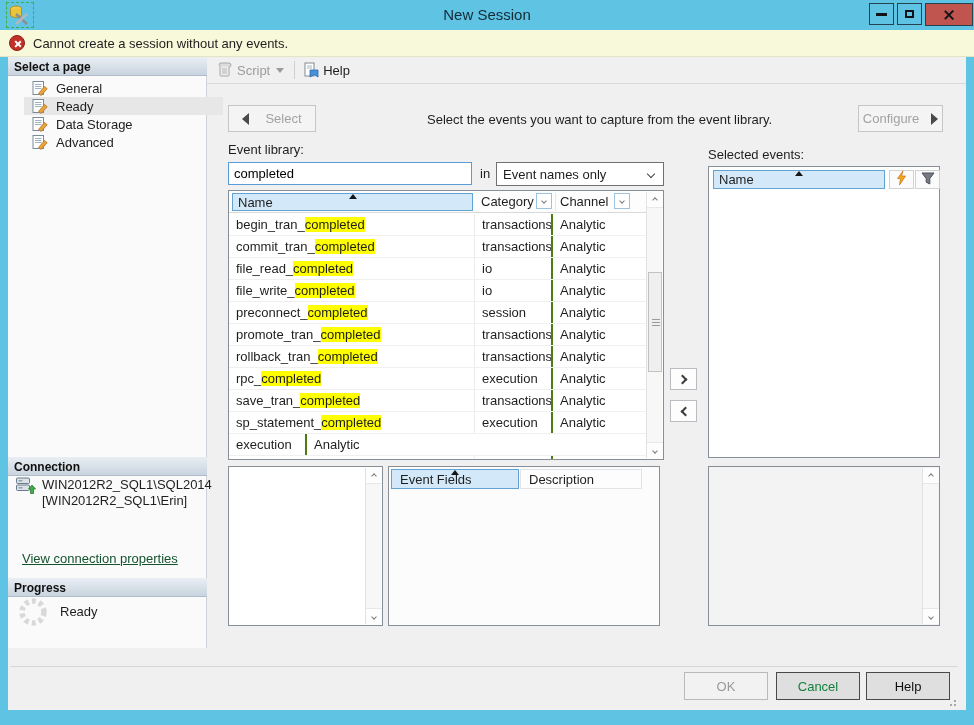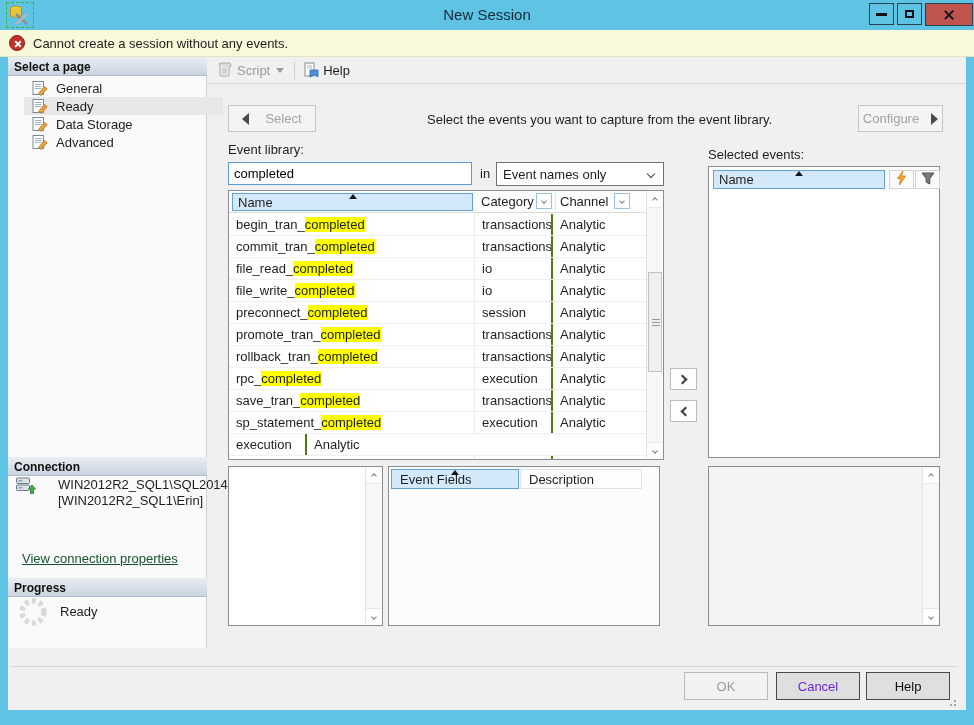--- a/index.html
+++ b/index.html
@@ -46,7 +46,7 @@
   .pg-item{display:flex;align-items:center;height:18px;padding-left:8px;cursor:default;}
   .pg-item.selected{background:#e7e7e7;}
   .pg-ico{width:16px;height:16px;margin-right:8px;flex:0 0 auto;}
-  .conn-row{left:8px;top:420px;width:186px;display:flex;gap:16px;}
+  .conn-row{left:8px;top:420px;width:186px;display:flex;}
   .srv-ico{width:20px;height:18px;margin-right:6px;flex:0 0 auto;}
   .conn-text{line-height:16px;}
   .conn-link{left:14px;top:494px;color:#14532d;text-decoration:underline;cursor:pointer;}

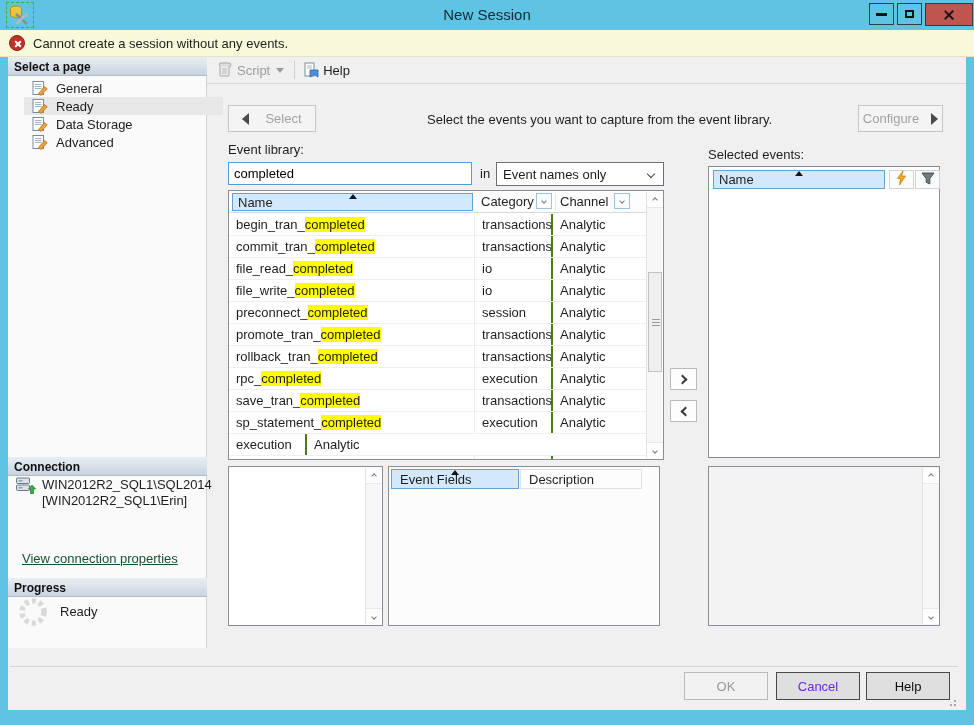--- a/index.html
+++ b/index.html
@@ -133,7 +133,7 @@
   .hsep{left:10px;top:666px;width:948px;height:1px;background:#d7d7d7;}
   .fbtn{top:672px;width:84px;height:28px;display:flex;align-items:center;justify-content:center;cursor:default;}
   .ok-btn{left:684px;background:#f2f2f2;border:1px solid #bababa;color:#9a9a9a;}
-  .cancel-btn{left:776px;background:#dfdfdf;border:1px solid #494949;color:#6d28d9;}
+  .cancel-btn{left:776px;background:#dfdfdf;border:1px solid #494949;color:#15803d;}
   .help-btn{left:866px;background:#dfdfdf;border:1px solid #494949;color:#0e0e0e;}
   .grip-corner{left:946px;top:696px;width:12px;height:12px;}
 </style>

